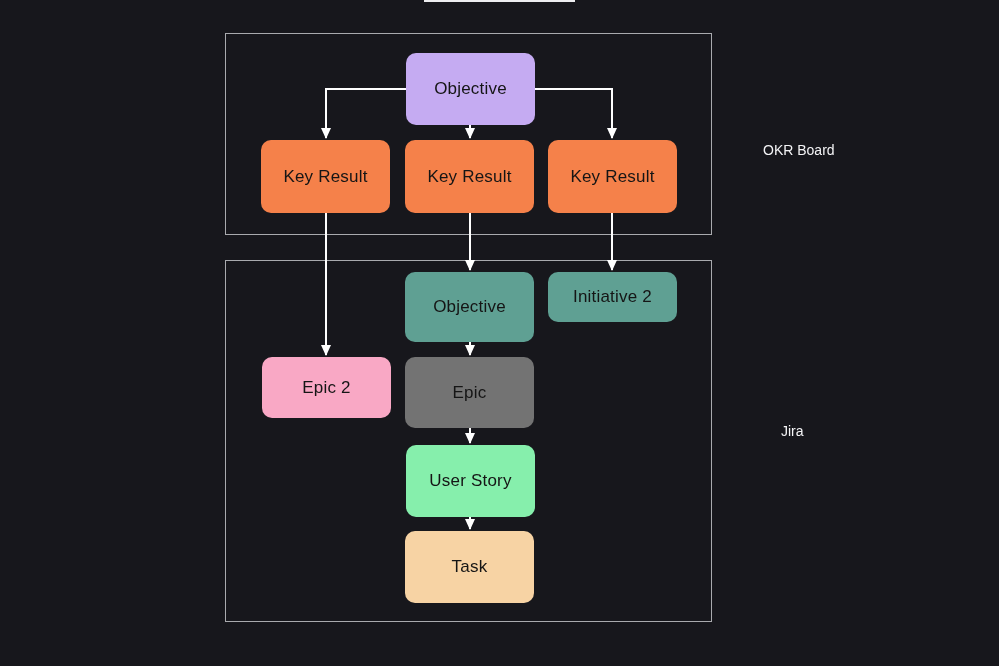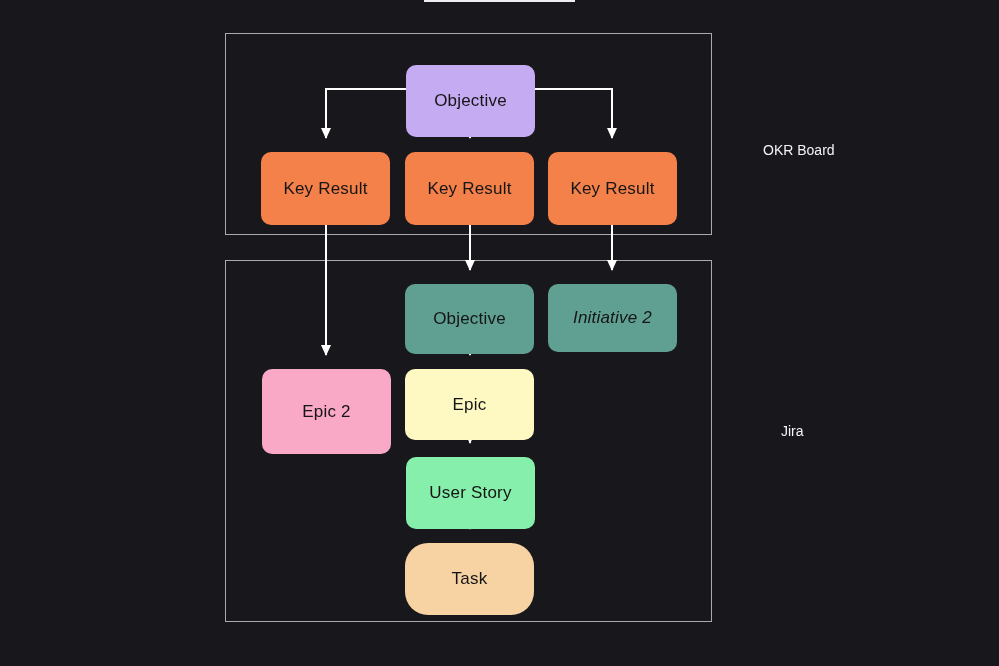--- a/index.html
+++ b/index.html
@@ -46,7 +46,6 @@
     z-index: 3;
     box-sizing: border-box;
     text-align: center;
-    margin-top: 12px;
   }
   #node-objective   { left: 406px; top: 53px; }
   #node-kr1         { left: 261px; top: 140px; height: 73px; }

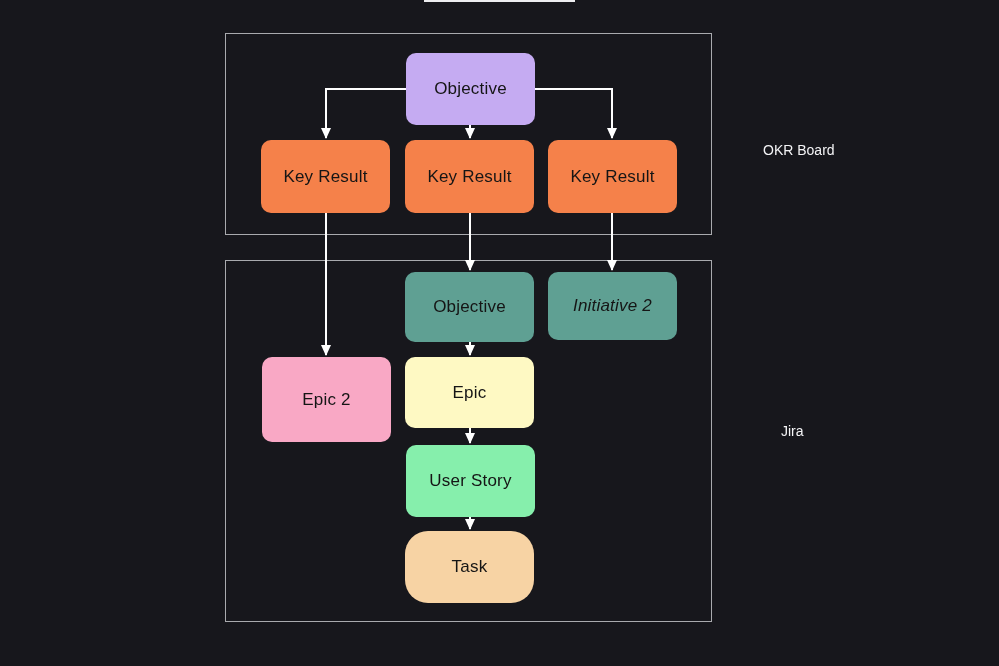--- a/index.html
+++ b/index.html
@@ -52,7 +52,7 @@
   #node-kr2         { left: 405px; top: 140px; height: 73px; }
   #node-kr3         { left: 548px; top: 140px; height: 73px; }
   #node-initiative  { left: 405px; top: 272px; height: 70px; }
-  #node-initiative2 { left: 548px; top: 272px; height: 68px; font-style: italic; }
+  #node-initiative2 { left: 548px; top: 272px; height: 50px; }
   #node-epic2       { left: 262px; top: 357px; height: 85px; }
   #node-epic        { left: 405px; top: 357px; height: 71px; }
   #node-userstory   { left: 406px; top: 445px; }

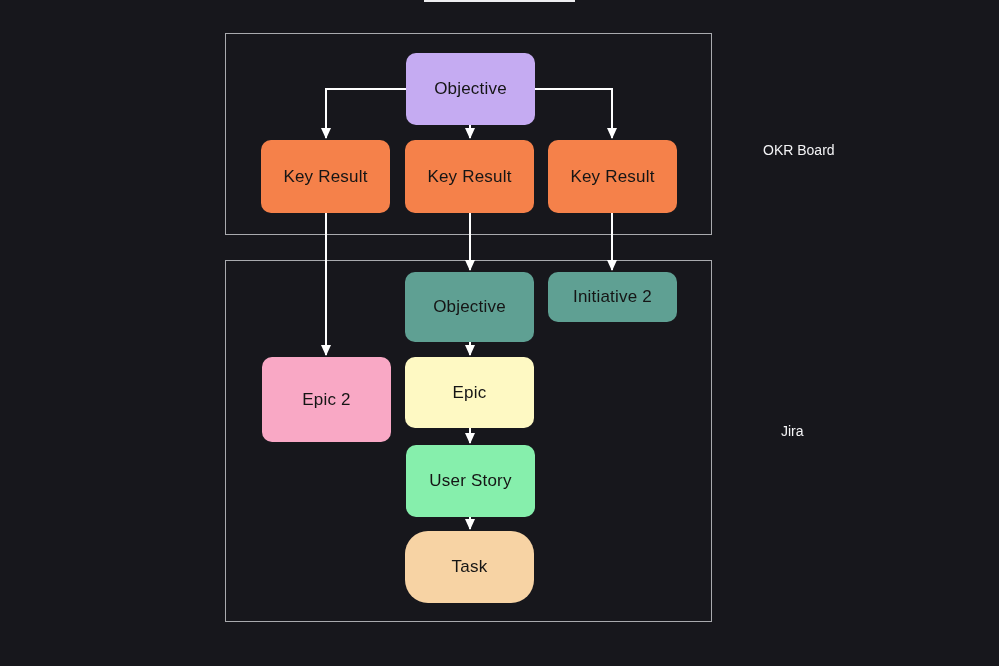--- a/index.html
+++ b/index.html
@@ -53,7 +53,7 @@
   #node-kr3         { left: 548px; top: 140px; height: 73px; }
   #node-initiative  { left: 405px; top: 272px; height: 70px; }
   #node-initiative2 { left: 548px; top: 272px; height: 50px; }
-  #node-epic2       { left: 262px; top: 357px; height: 85px; }
+  #node-epic2       { left: 262px; top: 357px; height: 61px; }
   #node-epic        { left: 405px; top: 357px; height: 71px; }
   #node-userstory   { left: 406px; top: 445px; }
   #node-task        { left: 405px; top: 531px; }

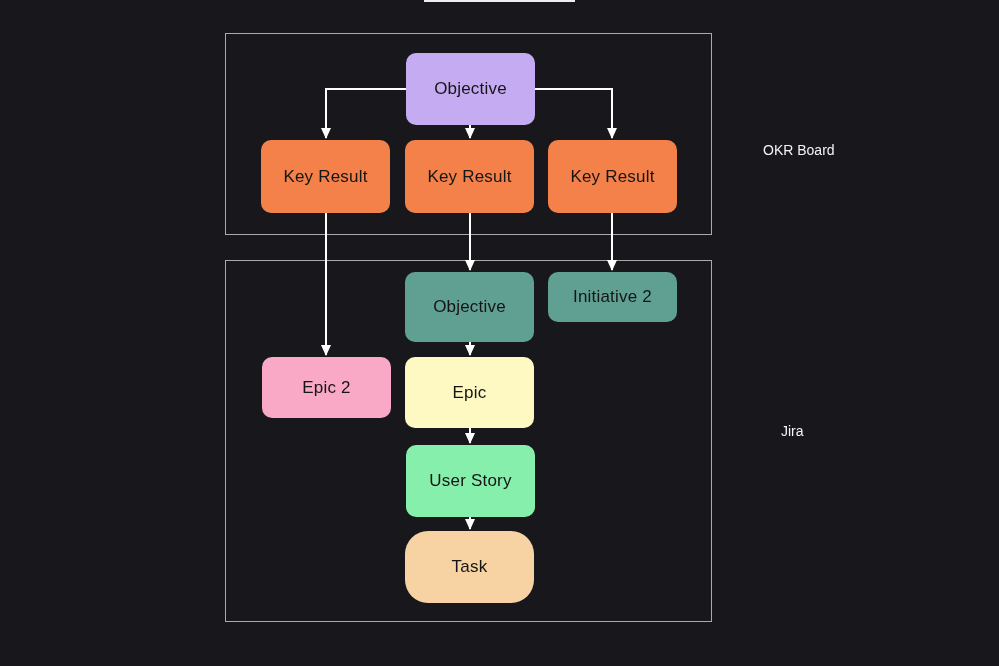--- a/index.html
+++ b/index.html
@@ -110,7 +110,7 @@
 <div class="node" id="node-initiative" style="background: rgb(95, 160, 147);">Objective</div>
 <div class="node" id="node-initiative2" style="background: rgb(95, 160, 147);">Initiative 2</div>
 <div class="node" id="node-epic2" style="background: rgb(249, 168, 197);">Epic 2</div>
-<div class="node" id="node-epic" style="background: #fef9c3;">Epic</div>
+<div class="node" id="node-epic" style="background: #737373;">Epic</div>
 <div class="node" id="node-userstory" style="background: #86efac;">User Story</div>
 <div class="node" id="node-task" style="background: rgb(247, 211, 164); border-radius: 23px;">Task</div>
 

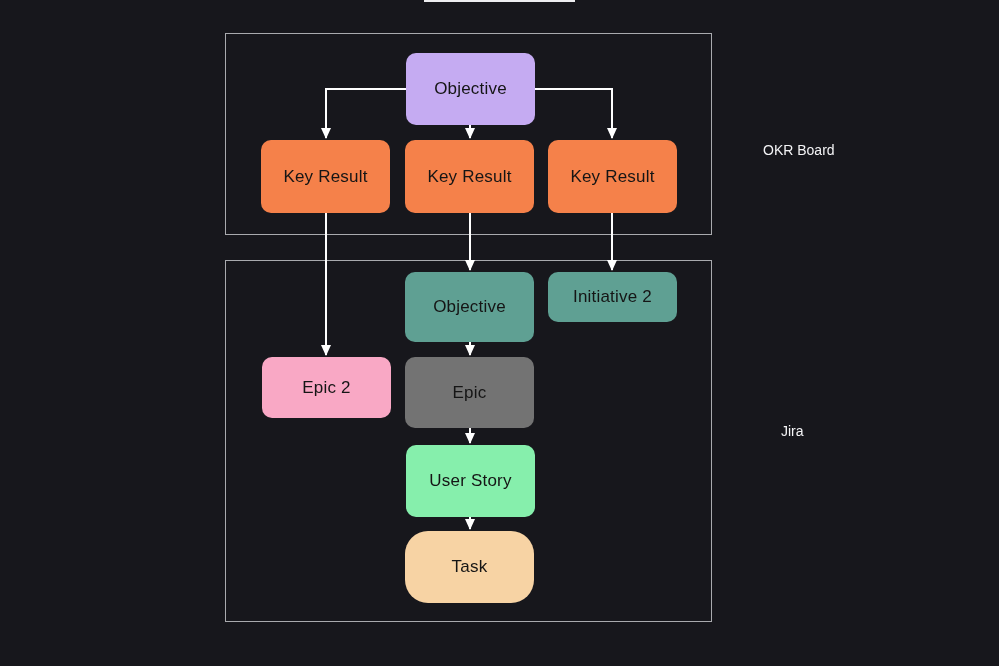--- a/index.html
+++ b/index.html
@@ -112,7 +112,7 @@
 <div class="node" id="node-epic2" style="background: rgb(249, 168, 197);">Epic 2</div>
 <div class="node" id="node-epic" style="background: #737373;">Epic</div>
 <div class="node" id="node-userstory" style="background: #86efac;">User Story</div>
-<div class="node" id="node-task" style="background: rgb(247, 211, 164); border-radius: 23px;">Task</div>
+<div class="node" id="node-task" style="background: rgb(247, 211, 164);">Task</div>
 
 <div class="frame-label" id="label-okr">OKR Board</div>
 <div class="frame-label" id="label-jira">Jira</div>

